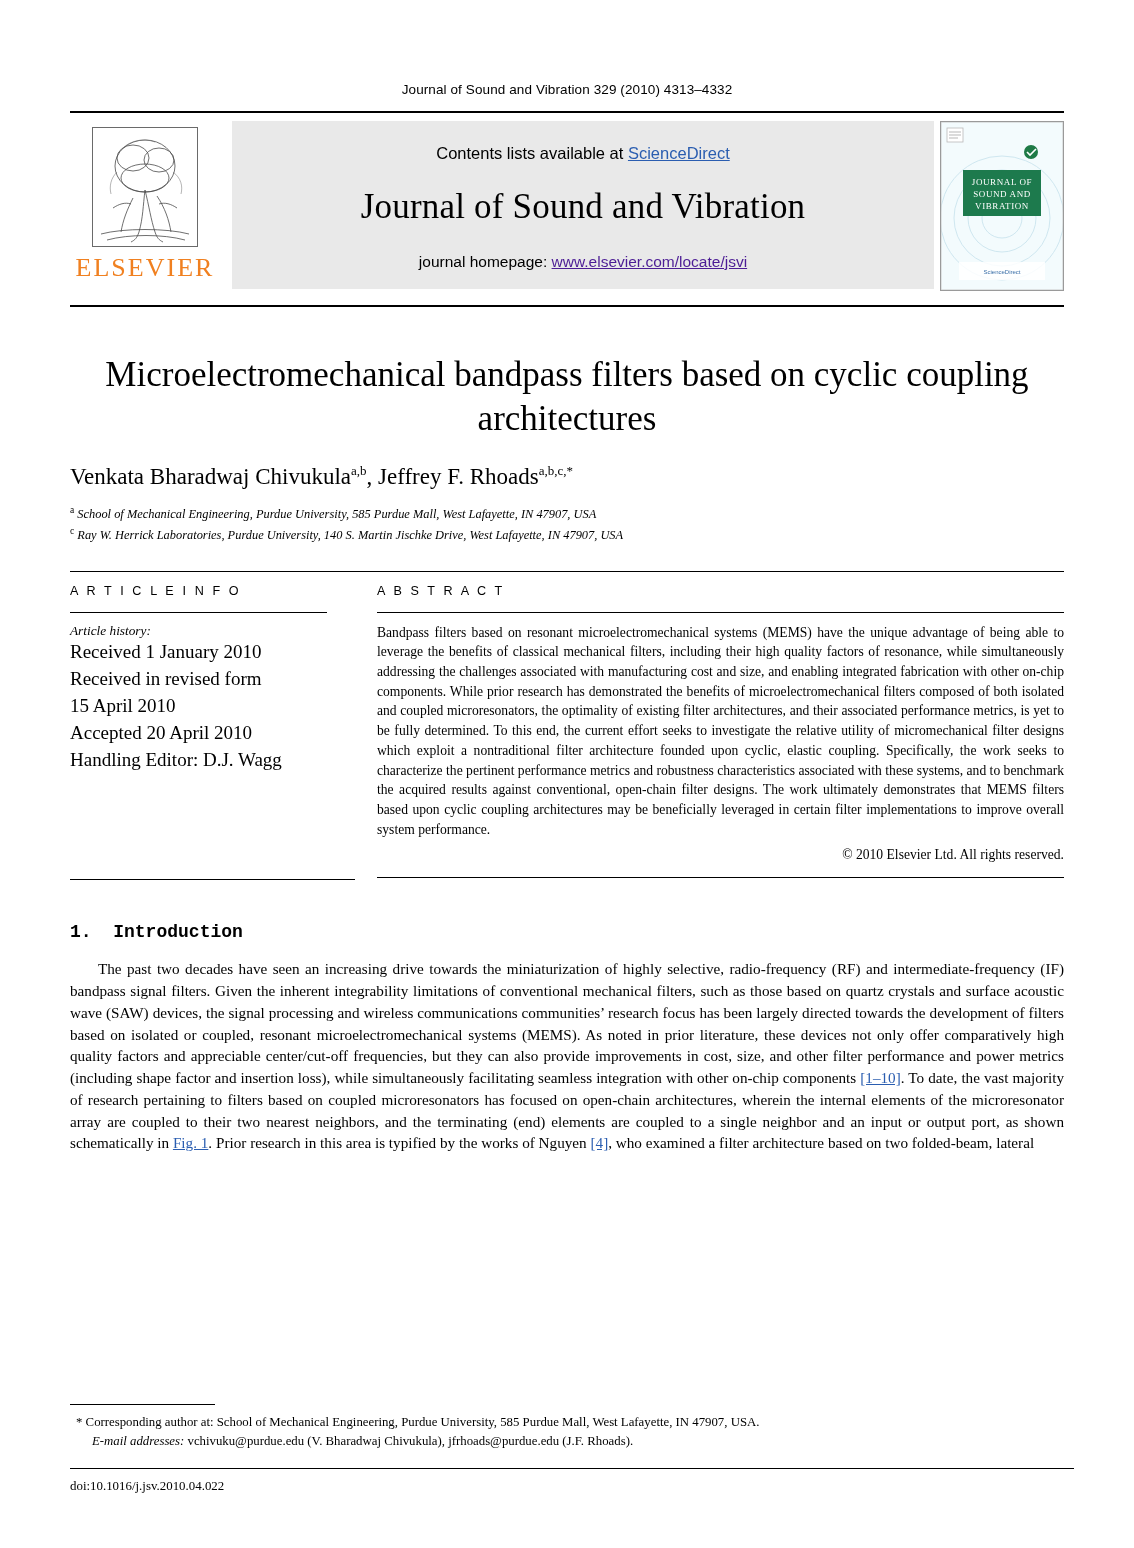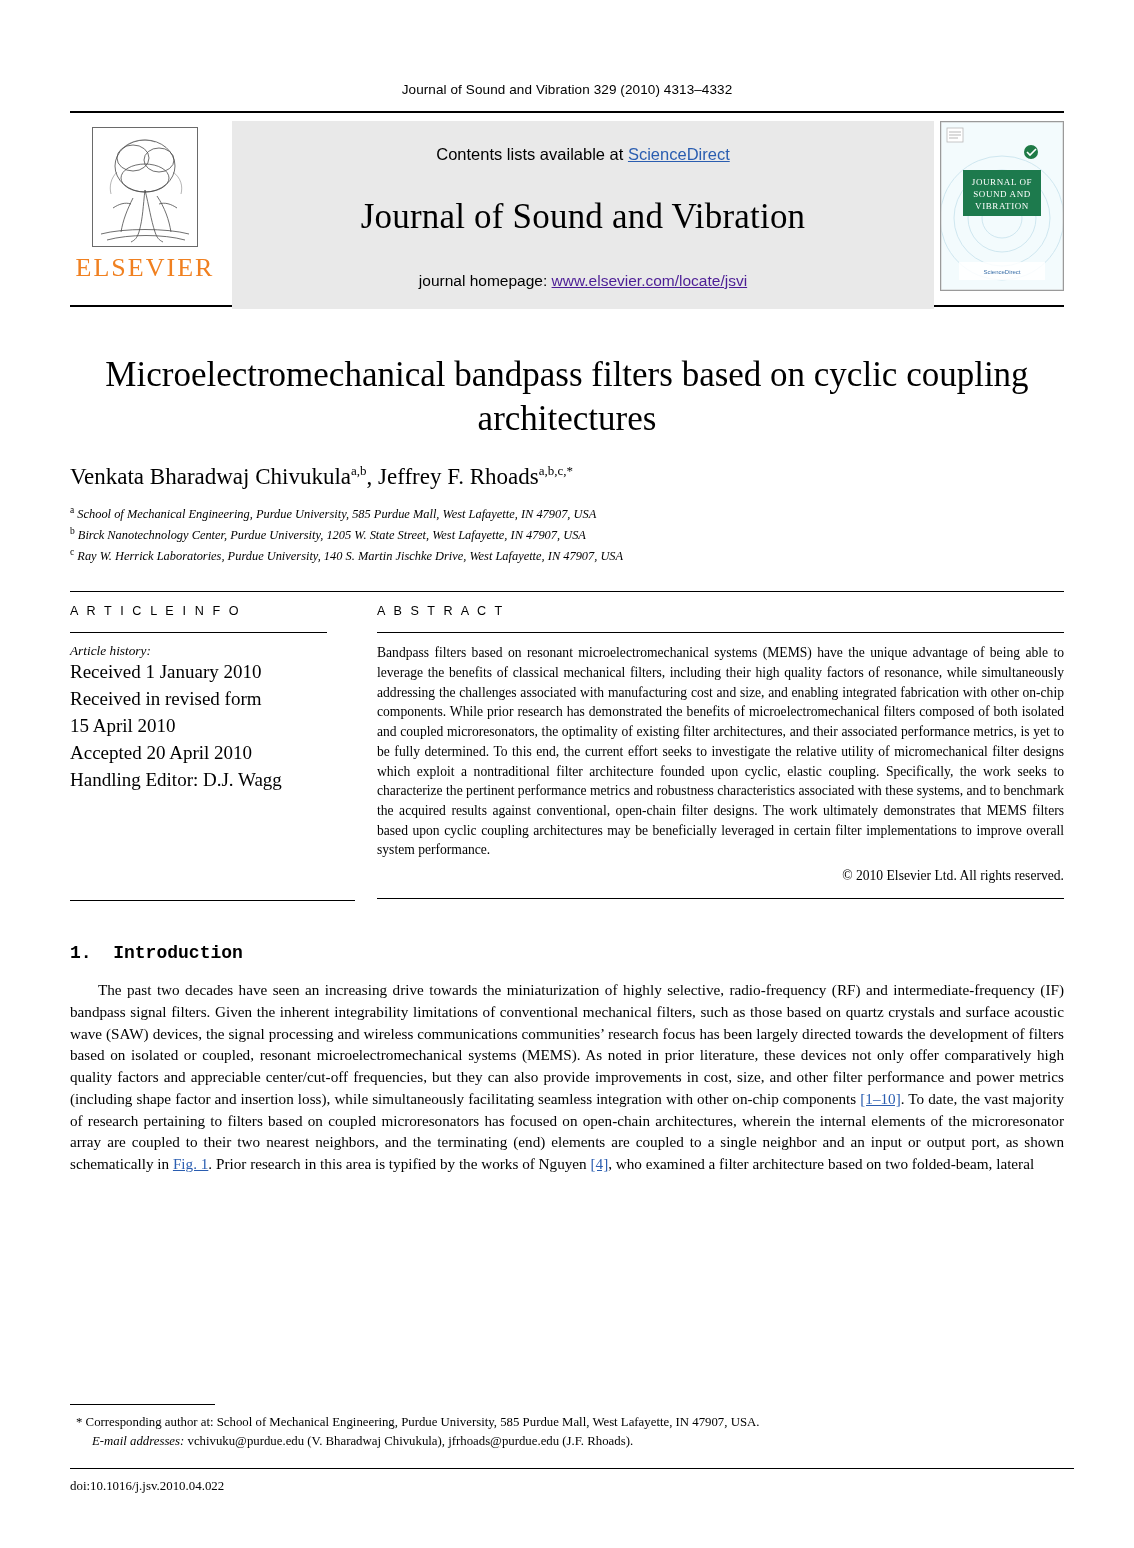--- a/index.html
+++ b/index.html
@@ -77,8 +77,7 @@
     flex-direction: column;
     align-items: center;
     justify-content: center;
-    height: 188px;
-    gap: 9px;
+    height: 168px;
   }
   .contents-line {
     font-family: "Liberation Sans", sans-serif;

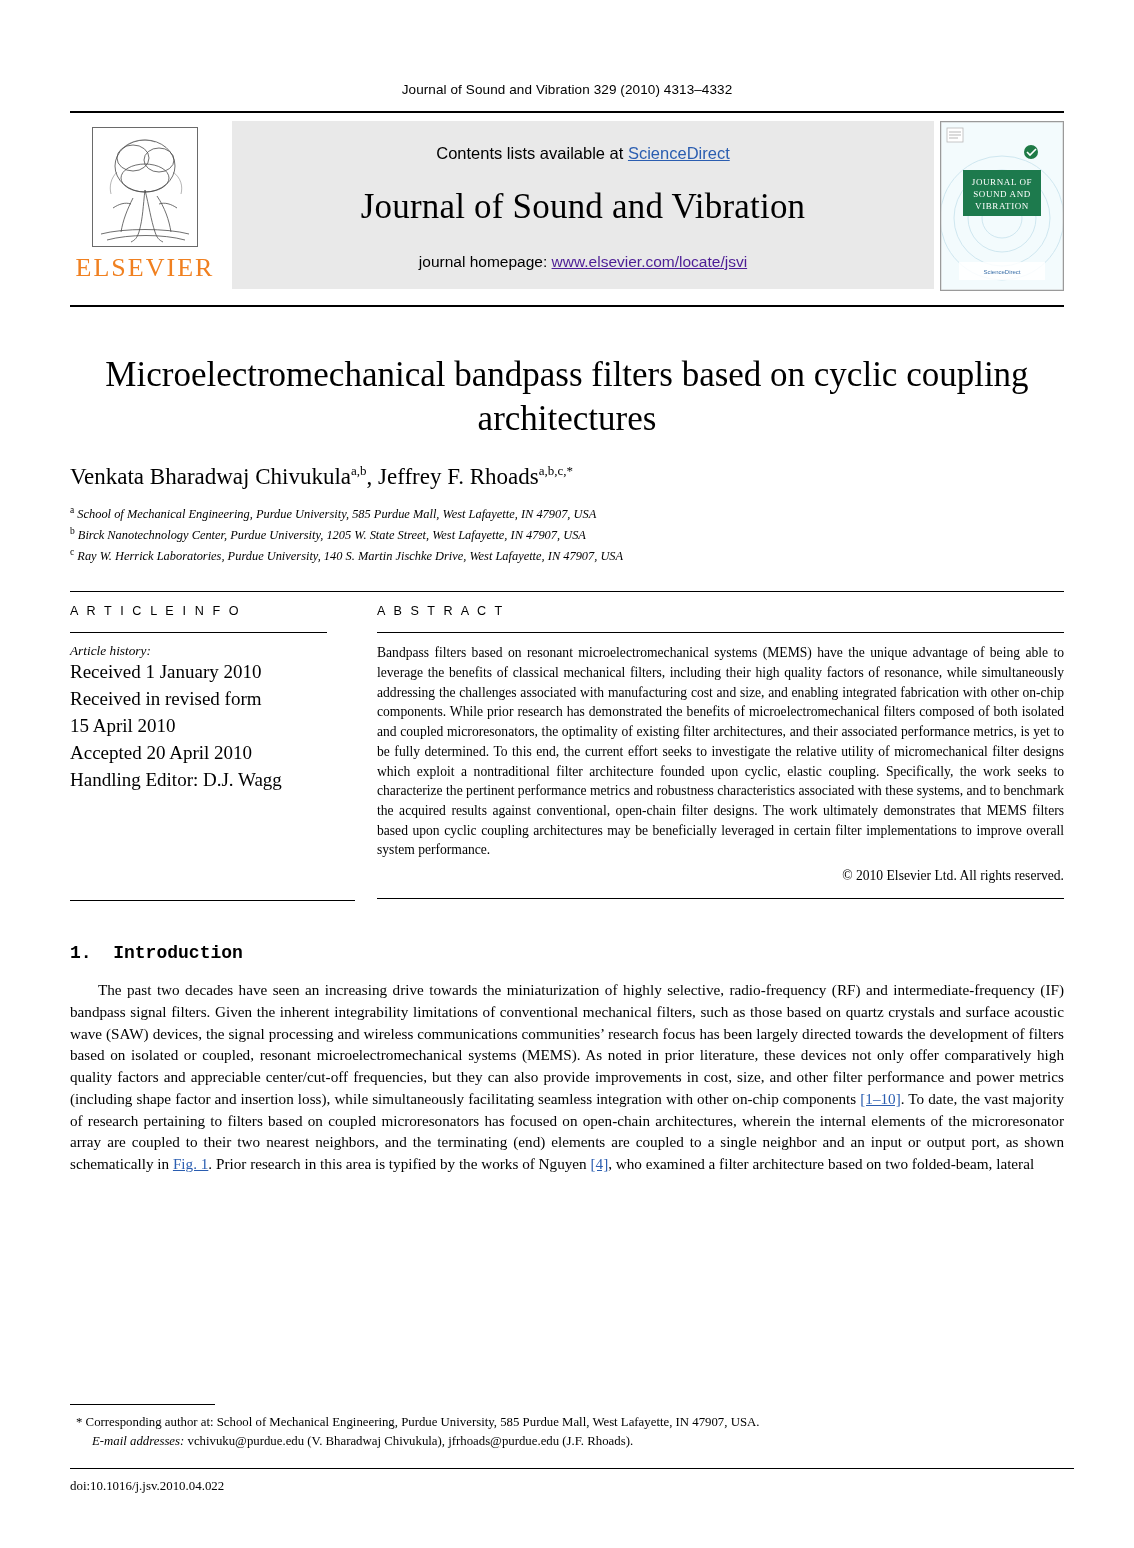--- a/index.html
+++ b/index.html
@@ -316,7 +316,6 @@
 
   <div class="affiliations">
     <div><sup>a</sup> <span>School of Mechanical Engineering, Purdue University, 585 Purdue Mall, West Lafayette, IN 47907, USA</span></div>
-    <div><sup>b</sup> <span>Birck Nanotechnology Center, Purdue University, 1205 W. State Street, West Lafayette, IN 47907, USA</span></div>
     <div><sup>c</sup> <span>Ray W. Herrick Laboratories, Purdue University, 140 S. Martin Jischke Drive, West Lafayette, IN 47907, USA</span></div>
   </div>
 

